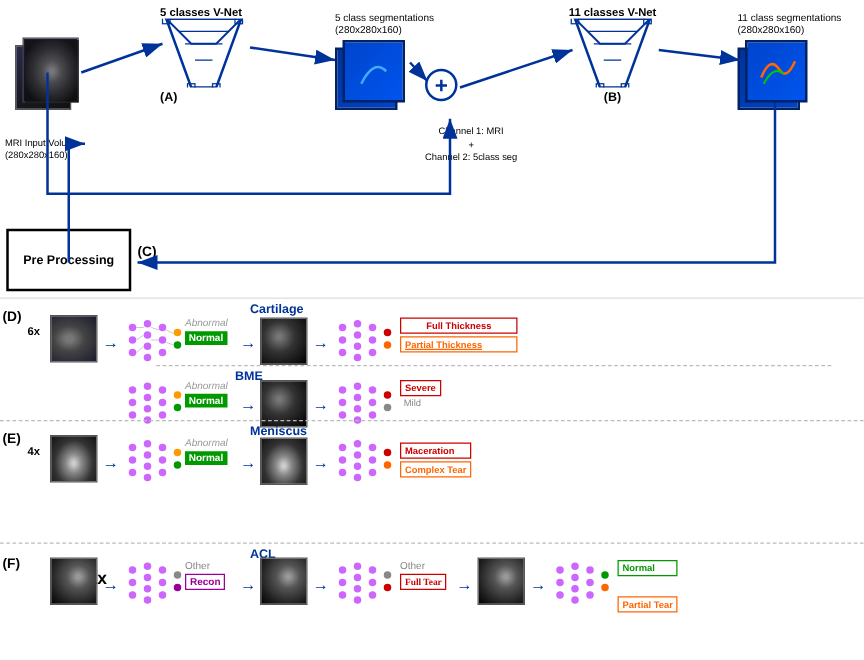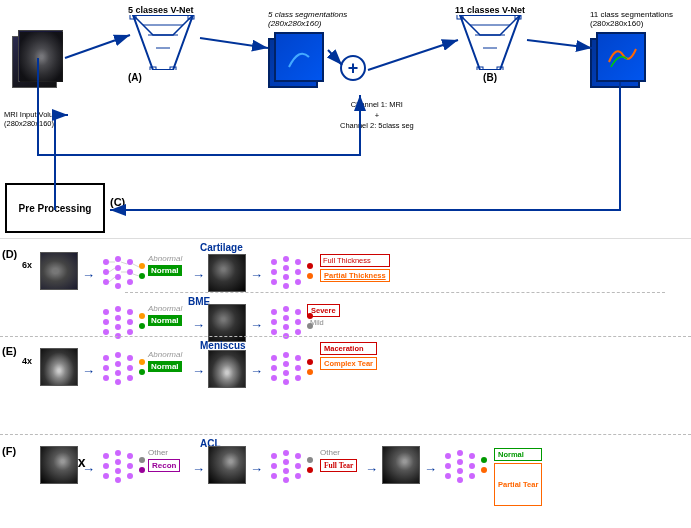--- a/index.html
+++ b/index.html
@@ -121,7 +121,7 @@
     </div>
 
     <div style="position:absolute;left:268px;top:10px;">
-      <div style="font-size:8px;white-space:nowrap;margin-bottom:2px;font-style:italic;">5 class segmentations<br>(280x280x160)</div>
+      <div style="font-size:8px;white-space:nowrap;margin-bottom:2px;">5 class segmentations<br>(280x280x160)</div>
       <div style="position:relative;width:58px;height:58px;">
         <div style="position:absolute;left:0;top:8px;width:50px;height:50px;background:linear-gradient(135deg,#003399,#0044cc);border:2px solid #002266;"></div>
         <div style="position:absolute;left:6px;top:2px;width:50px;height:50px;background:linear-gradient(135deg,#0044cc,#0055ee);border:2px solid #002266;z-index:1;display:flex;align-items:center;justify-content:center;">

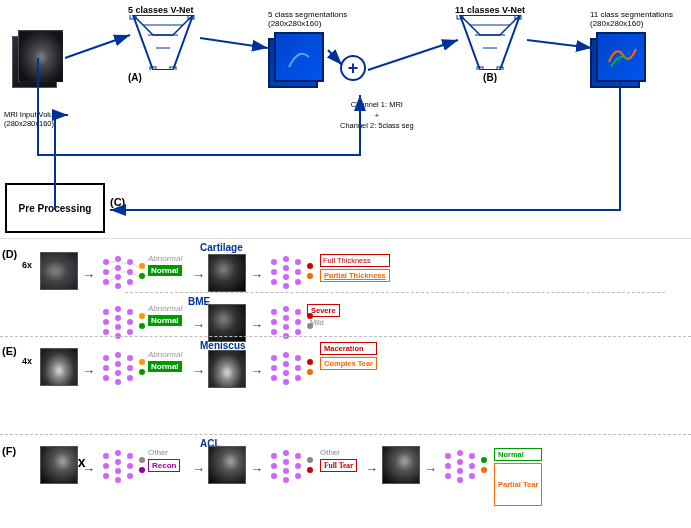--- a/index.html
+++ b/index.html
@@ -276,7 +276,7 @@
       </div>
 
       <div style="position:absolute;left:320px;top:14px;">
-        <div style="border:1.5px solid #cc0000;color:#cc0000;padding:1px 2px;font-size:7.5px;font-weight:normal;">Full Thickness</div>
+        <div style="border:1.5px solid #cc0000;color:#cc0000;padding:1px 20px;font-size:7.5px;font-weight:bold;">Full Thickness</div>
         <div style="border:1.5px solid #ff6600;color:#ff6600;padding:1px 3px;font-size:7.5px;font-weight:bold;margin-top:2px;text-decoration:underline;">Partial Thickness</div>
       </div>
 

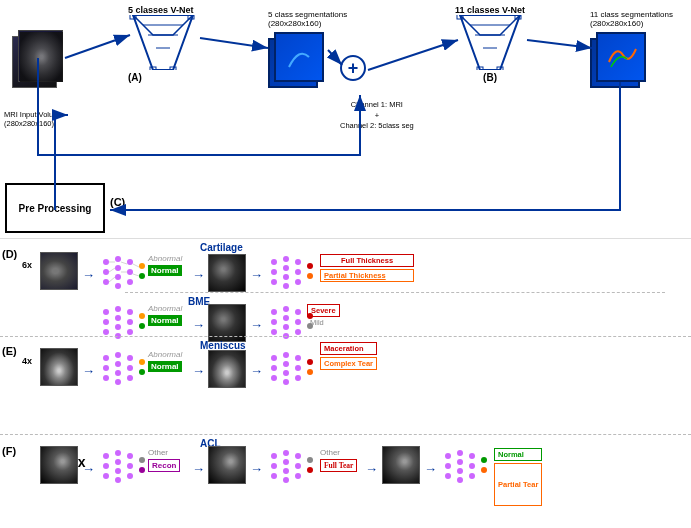--- a/index.html
+++ b/index.html
@@ -324,7 +324,7 @@
             <circle cx="44" cy="22" r="3" fill="#888"></circle>
         </svg>
       </div>
-      <div style="position:absolute;left:307px;top:64px;">
+      <div style="position:absolute;left:320px;top:64px;">
         <div style="border:1.5px solid #cc0000;color:#cc0000;padding:1px 3px;font-size:7.5px;font-weight:bold;">Severe</div>
         <div style="color:#888;padding:1px 3px;font-size:7.5px;">Mild</div>
       </div>

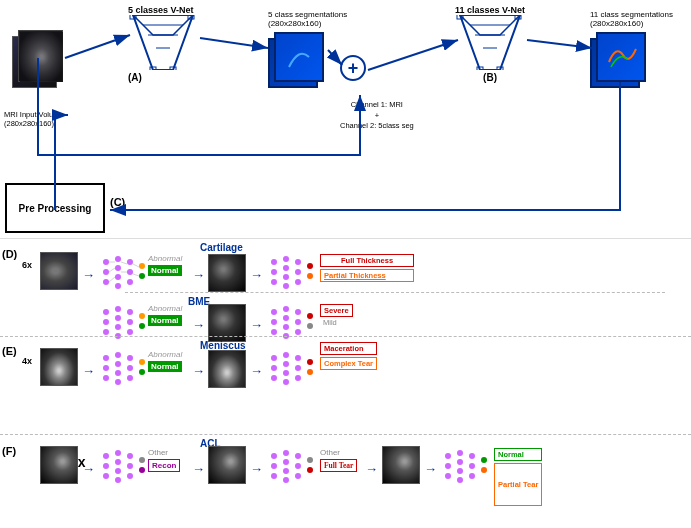--- a/index.html
+++ b/index.html
@@ -391,7 +391,7 @@
         </svg>
       </div>
 
-      <div style="position:absolute;left:320px;top:4px;">
+      <div style="position:absolute;left:320px;top:16px;">
         <div style="border:1.5px solid #cc0000;color:#cc0000;padding:1px 3px;font-size:7.5px;font-weight:bold;">Maceration</div>
         <div style="border:1.5px solid #ff6600;color:#ff6600;padding:1px 3px;font-size:7.5px;font-weight:bold;margin-top:2px;">Complex Tear</div>
       </div>

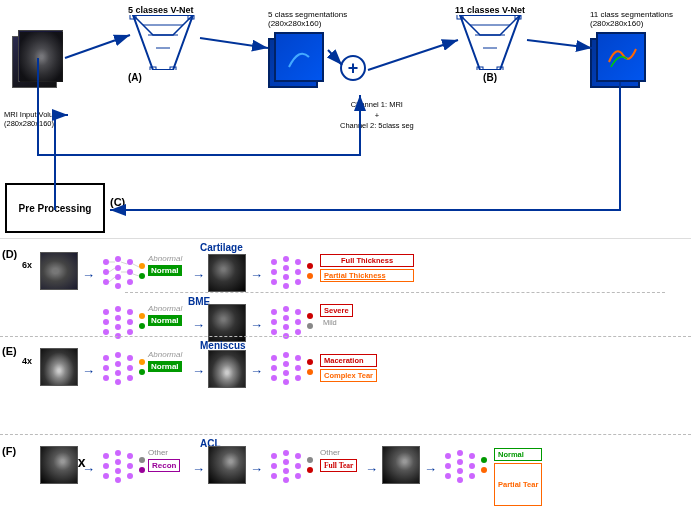--- a/index.html
+++ b/index.html
@@ -491,7 +491,7 @@
 
       <div style="position:absolute;left:494px;top:12px;">
         <div style="border:1.5px solid #009900;color:#009900;padding:1px 3px;font-size:7.5px;font-weight:bold;">Normal</div>
-        <div style="border:1.5px solid #ff6600;color:#ff6600;padding:16px 3px;font-size:7.5px;font-weight:bold;margin-top:2px;">Partial Tear</div>
+        <div style="border:1.5px solid #ff6600;color:#ff6600;padding:1px 3px;font-size:7.5px;font-weight:bold;margin-top:16px;">Partial Tear</div>
       </div>
     </div>
 

